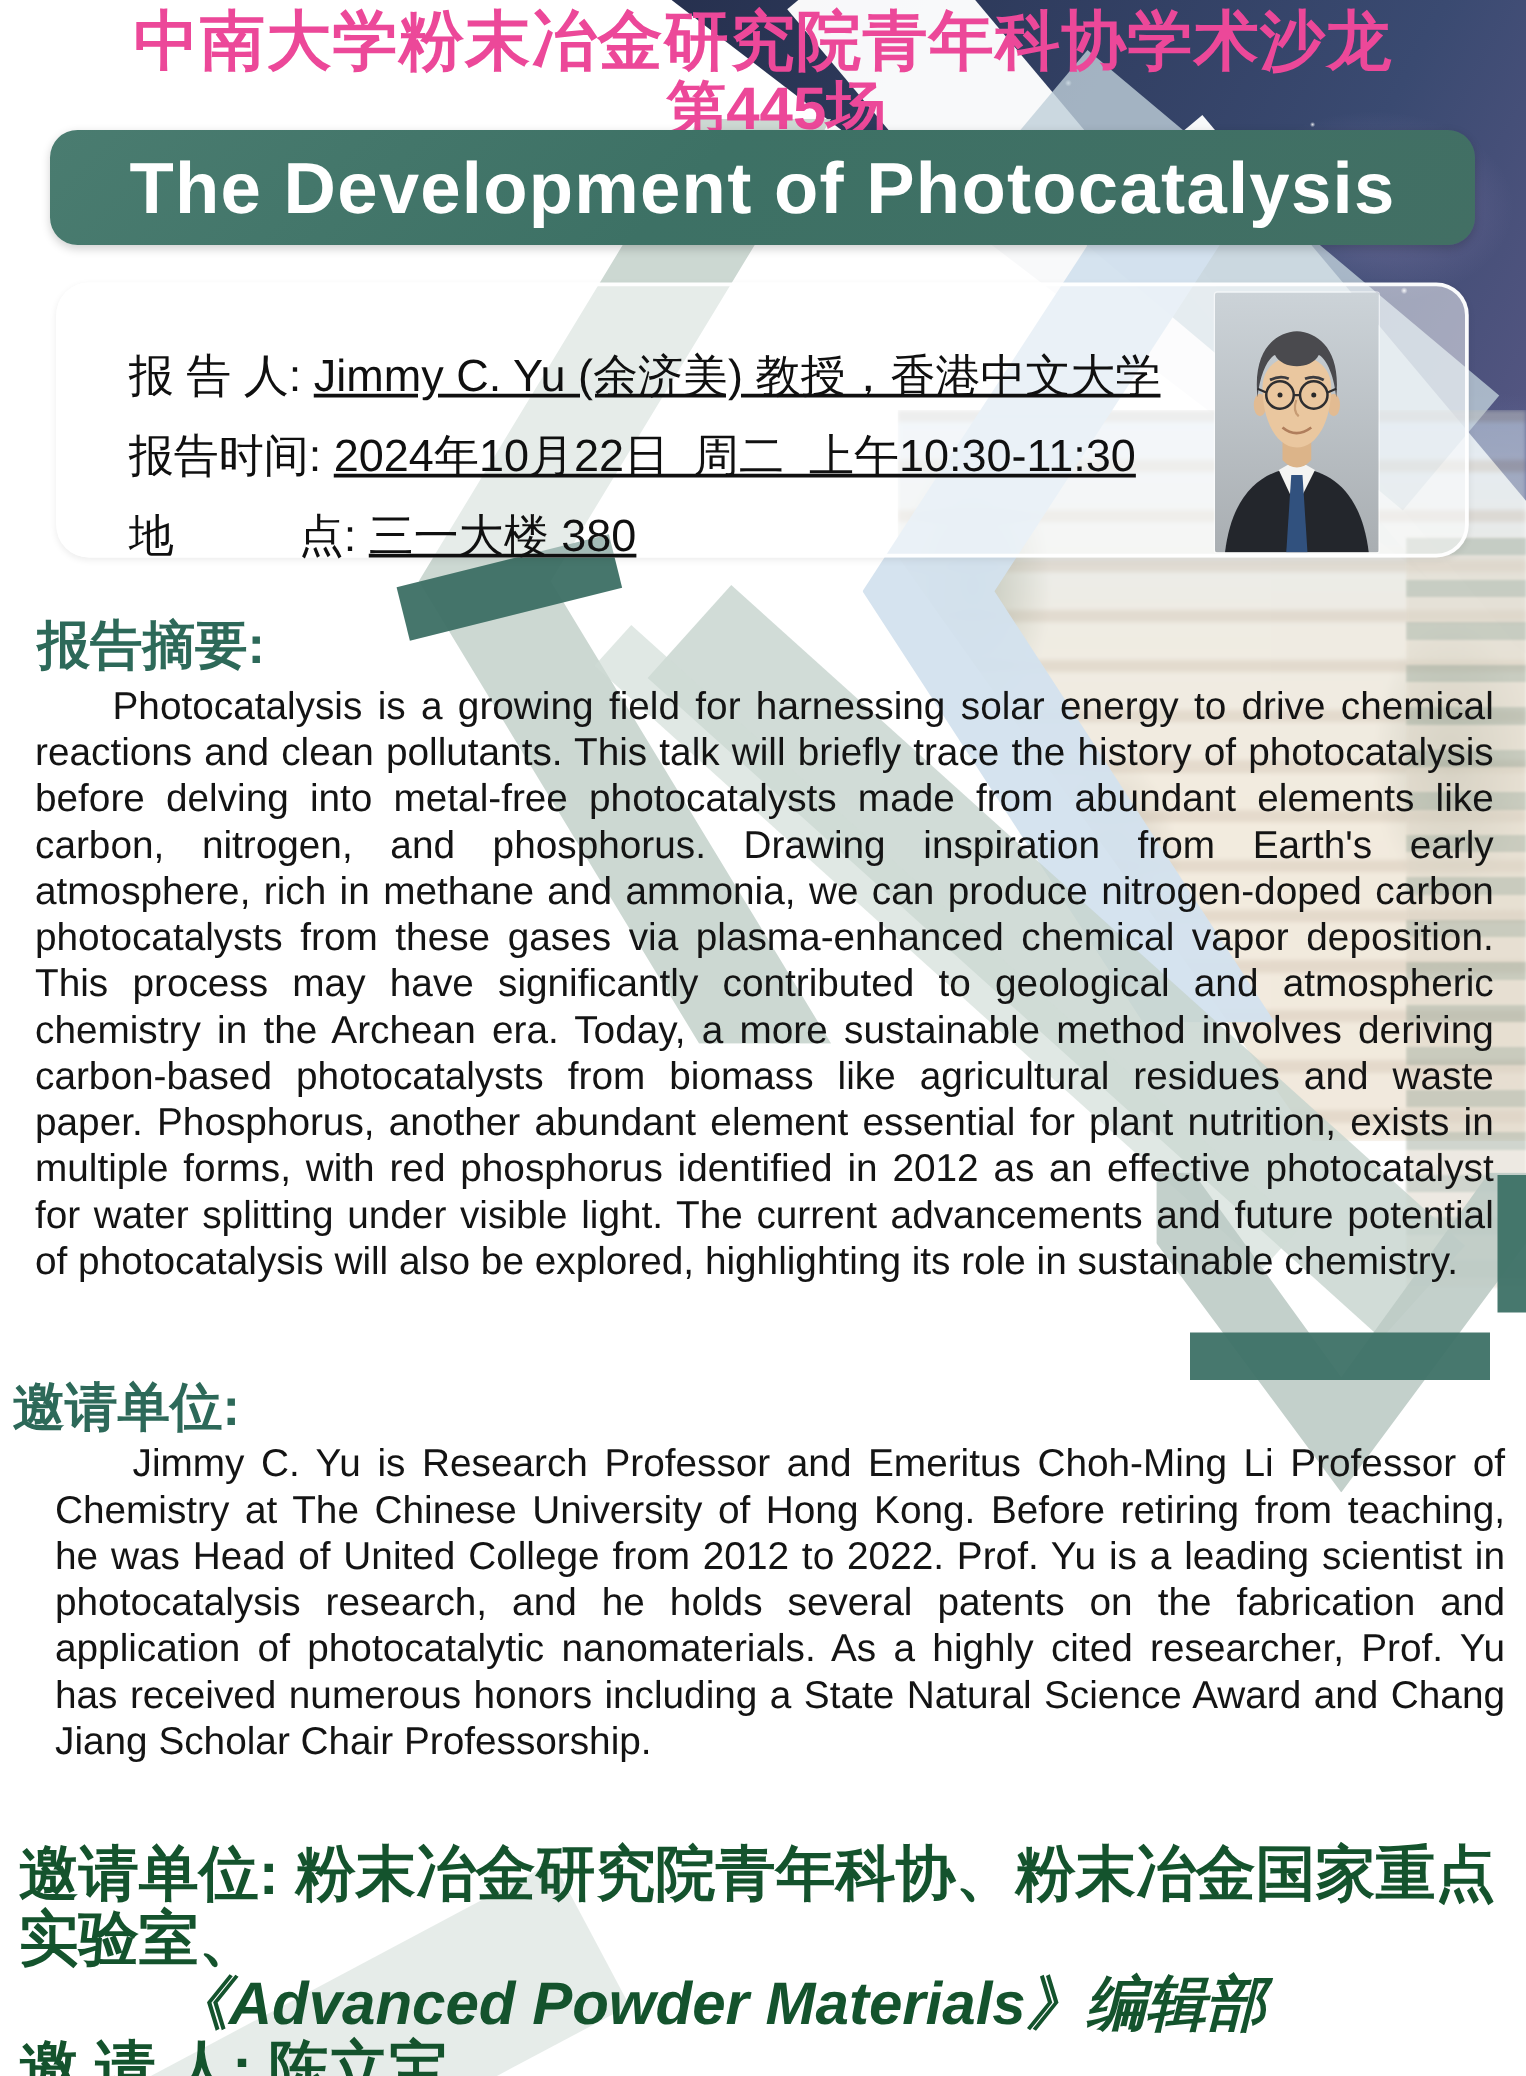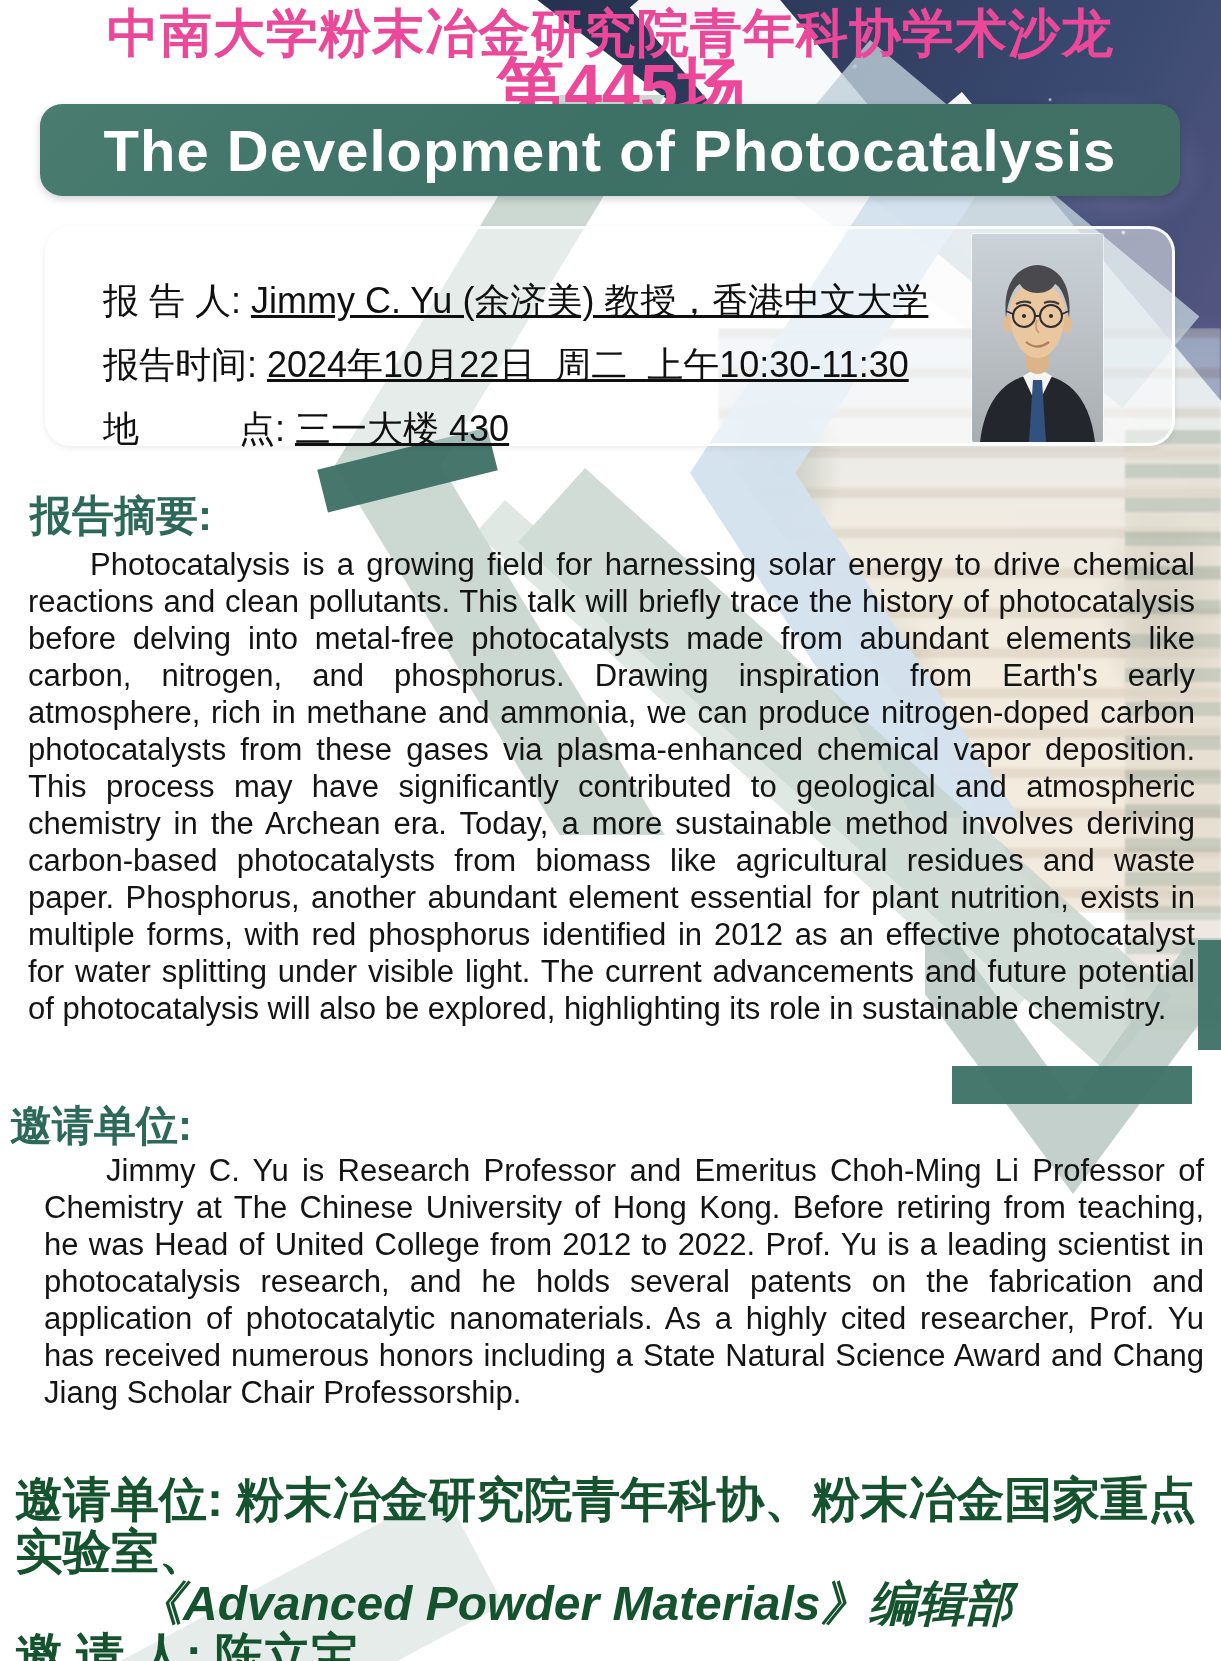--- a/index.html
+++ b/index.html
@@ -60,7 +60,7 @@
   
   .hdr{position:absolute;top:4px;left:0;width:100%;text-align:center;color:#ec4899;font-weight:bold;z-index:6;}
   .hdr .l1{font-size:52px;line-height:58px;letter-spacing:1px;}
-  .hdr .l2{font-size:68px;line-height:52px;padding-left:21px;}
+  .hdr .l2{font-size:48px;line-height:52px;padding-left:21px;}
   .banner{
     position:absolute;left:40px;top:104px;width:1140px;height:92px;z-index:6;
     background:linear-gradient(135deg,#4a7c70 0%,#3d7165 45%,#426f64 100%);

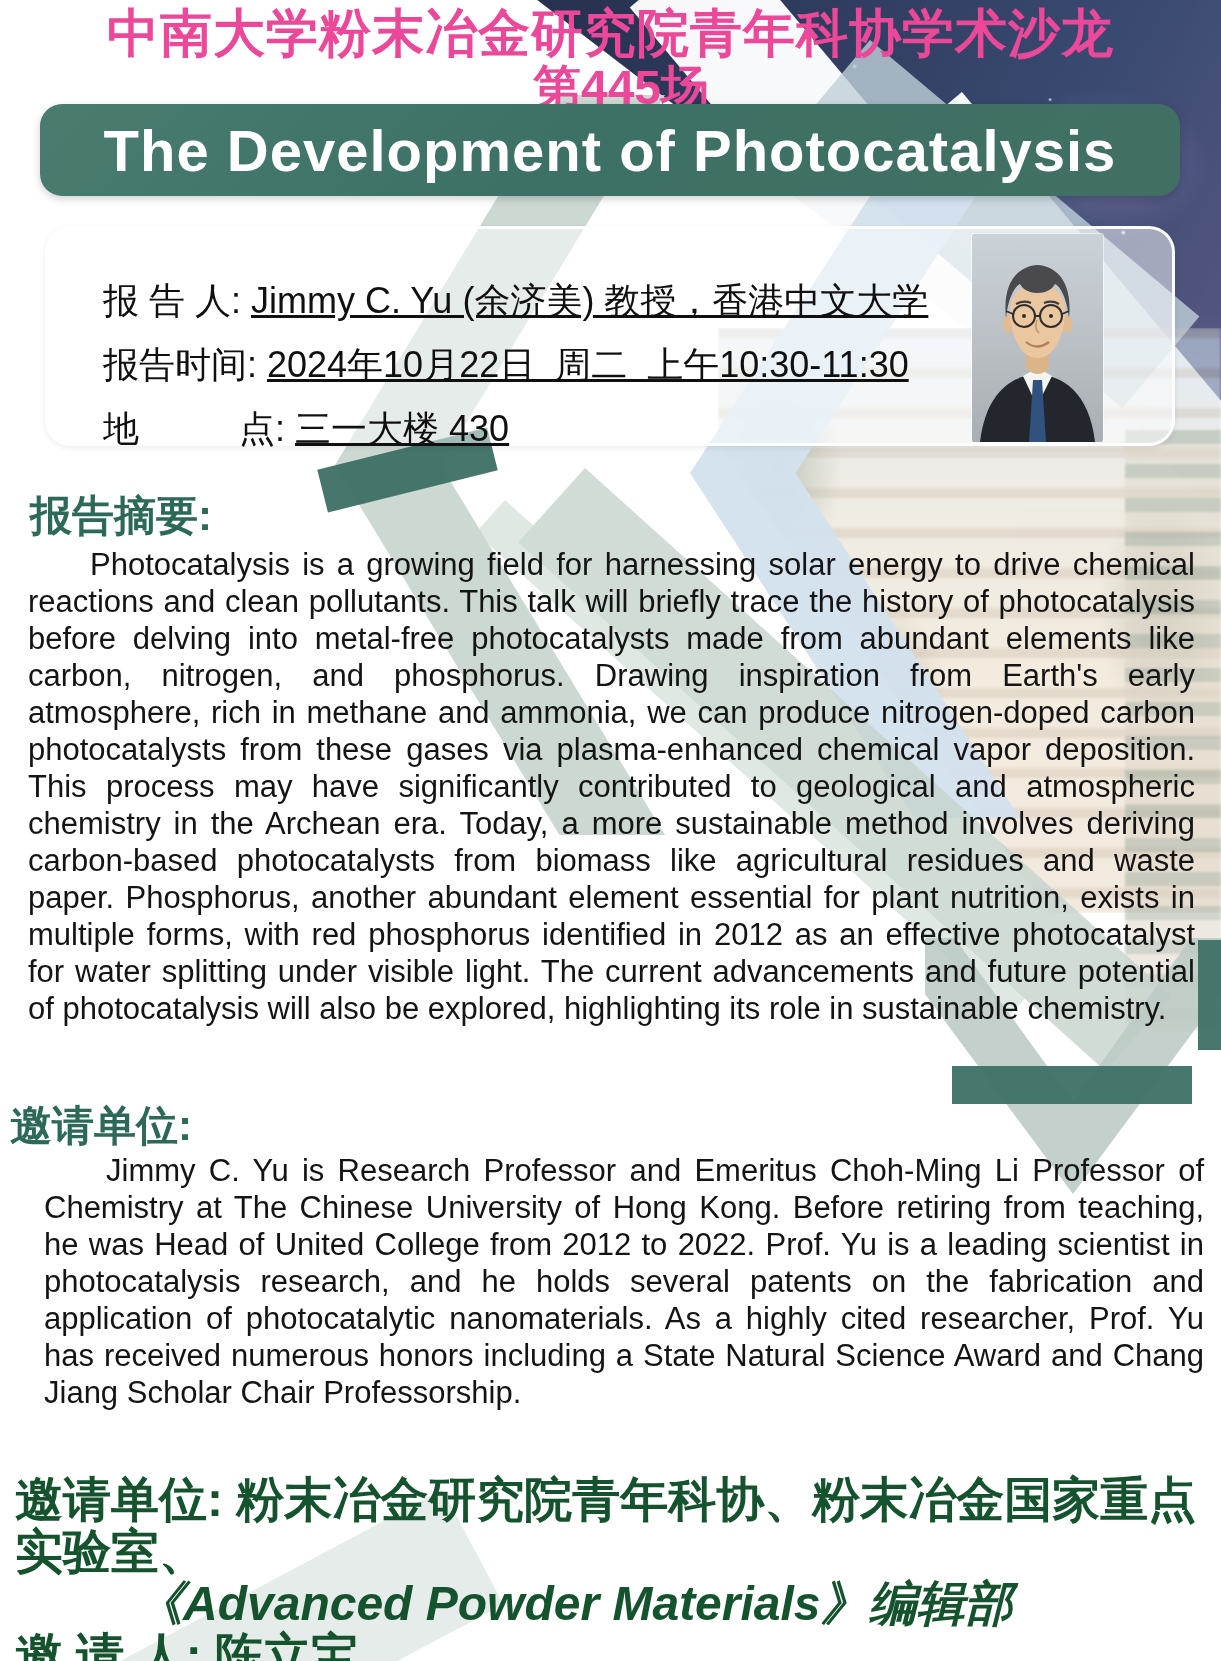--- a/index.html
+++ b/index.html
@@ -131,7 +131,7 @@
       <span>报告时间:</span><span class="ival">2024年10月22日&nbsp; 周二&nbsp; 上午10:30-11:30</span>
     </div>
     <div class="irow">
-      <span>地&nbsp;&nbsp;&nbsp;&nbsp;&nbsp;&nbsp;&nbsp;&nbsp;&nbsp;&nbsp;点:</span><span class="ival">三一大楼 430</span>
+      <span>地&nbsp;&nbsp;&nbsp;&nbsp;&nbsp;&nbsp;&nbsp;&nbsp;&nbsp;&nbsp;点:</span><span class="ival">三一大楼 380</span>
     </div>
   </div>
 

